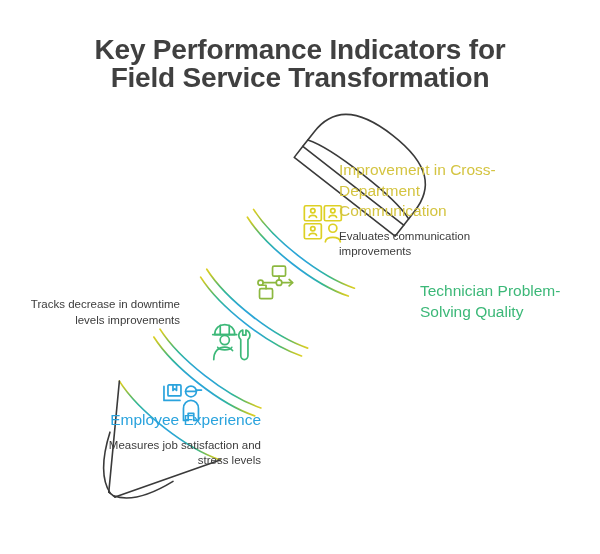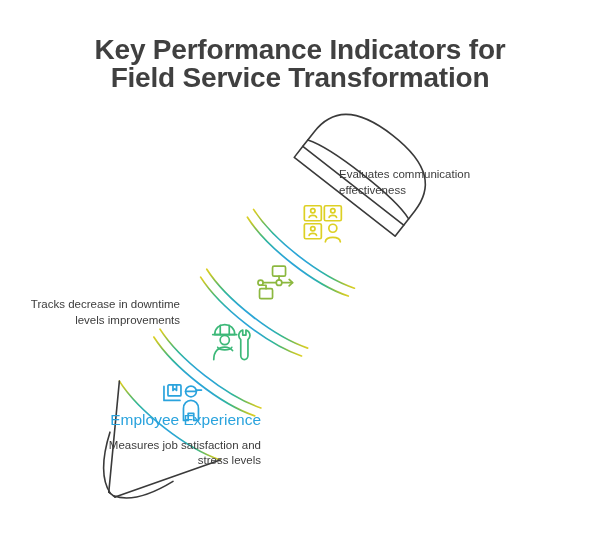--- a/index.html
+++ b/index.html
@@ -168,6 +168,7 @@
 </svg>
 
 <div class="kpi-label align-left" id="label-communication">
+  <div class="kpi-heading" style="color:#d4c441">Improvement in Cross-Department Communication</div>
   <div class="kpi-desc">Evaluates communication effectiveness</div>
 </div>
 

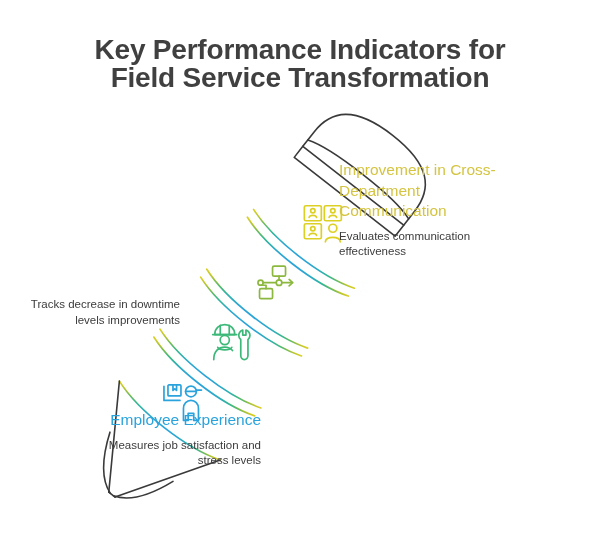--- a/index.html
+++ b/index.html
@@ -169,7 +169,7 @@
 
 <div class="kpi-label align-left" id="label-communication">
   <div class="kpi-heading" style="color:#d4c441">Improvement in Cross-Department Communication</div>
-  <div class="kpi-desc">Evaluates communication effectiveness</div>
+  <div class="kpi-desc">Evaluates communication improvements</div>
 </div>
 
 <div class="kpi-label align-left" id="label-technician">

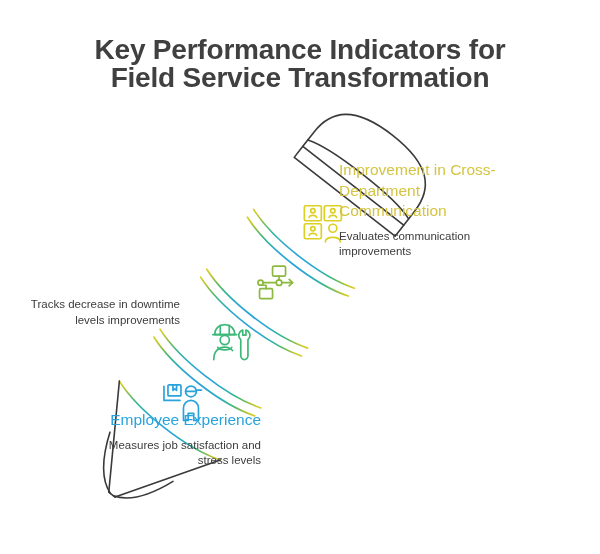--- a/index.html
+++ b/index.html
@@ -173,6 +173,7 @@
 </div>
 
 <div class="kpi-label align-left" id="label-technician">
+  <div class="kpi-heading" style="color:#3cb878">Technician Problem-Solving Quality</div>
 </div>
 
 <div class="kpi-label align-right" id="label-downtime">

